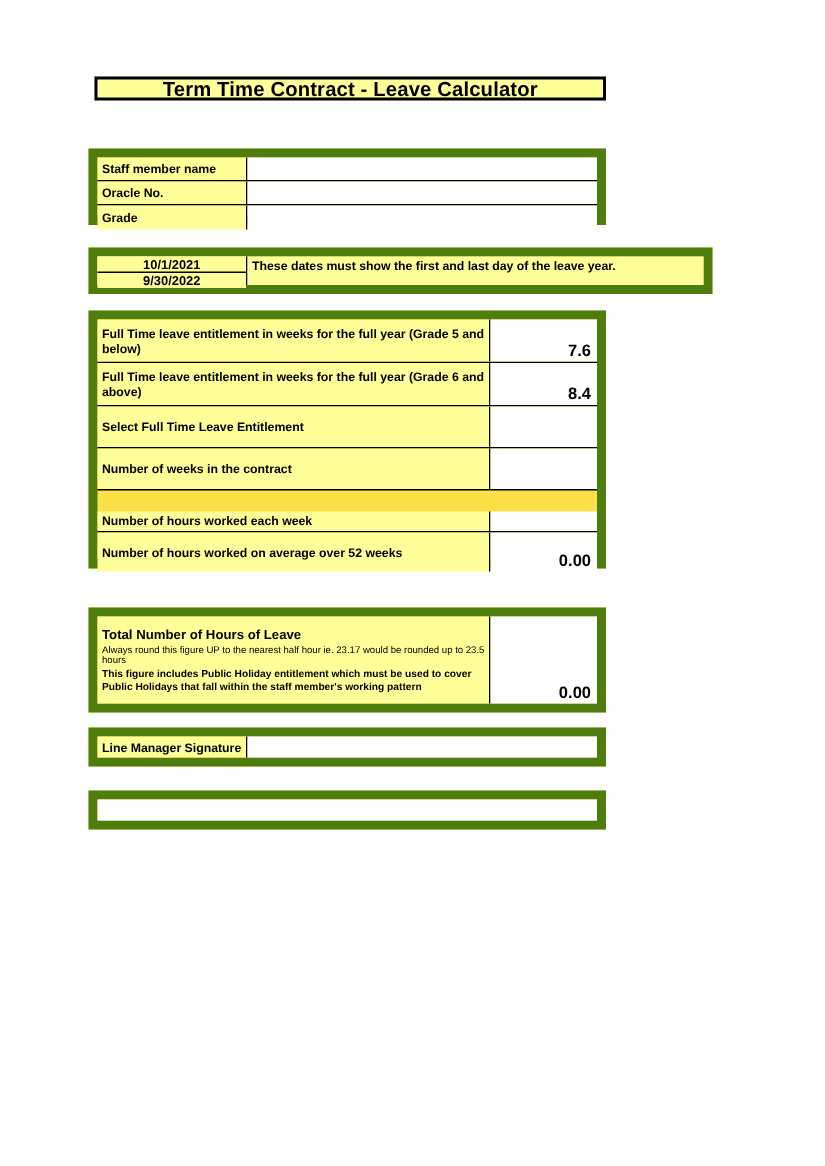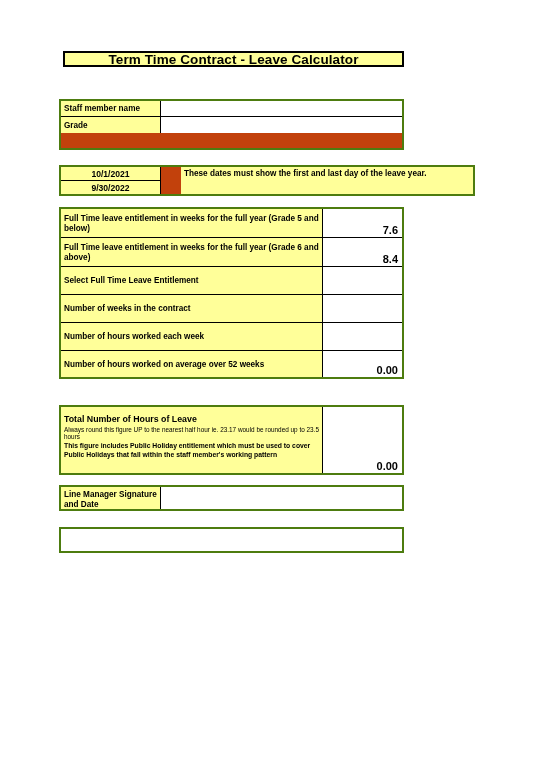--- a/index.html
+++ b/index.html
@@ -48,9 +48,9 @@
   
   .block {
     position: absolute;
-    border: 2px solid #4d7c0f;
-    box-sizing: border-box;
-    background: #c2410c;
+    border: 6px solid #4d7c0f;
+    box-sizing: border-box;
+    background: #fde047;
   }
   .row {
     display: flex;

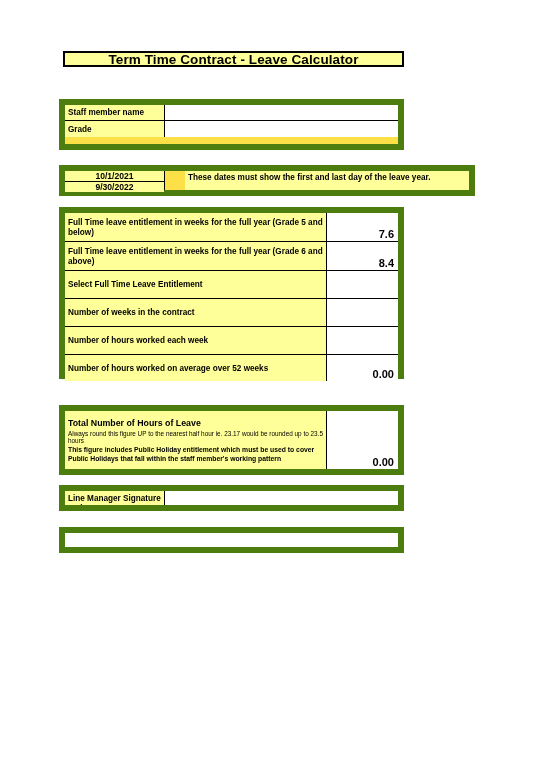--- a/index.html
+++ b/index.html
@@ -218,6 +218,10 @@
       <div class="cell-input"></div>
     </div>
     <div class="row">
+      <div class="cell-label">Oracle No.</div>
+      <div class="cell-input"></div>
+    </div>
+    <div class="row">
       <div class="cell-label">Grade</div>
       <div class="cell-input"></div>
     </div>

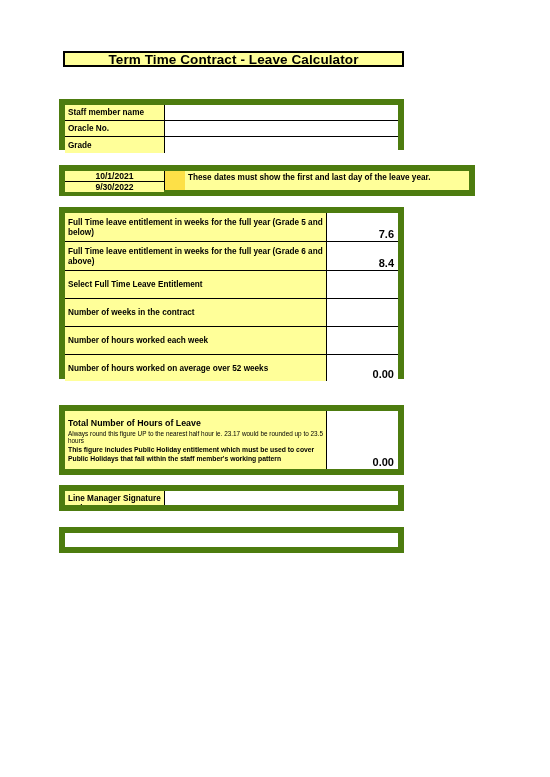--- a/index.html
+++ b/index.html
@@ -135,7 +135,6 @@
     line-height: 1.22;
     padding: 2px 3px 0 3px;
     overflow: hidden;
-    margin-left: 20px;
   }
 
   

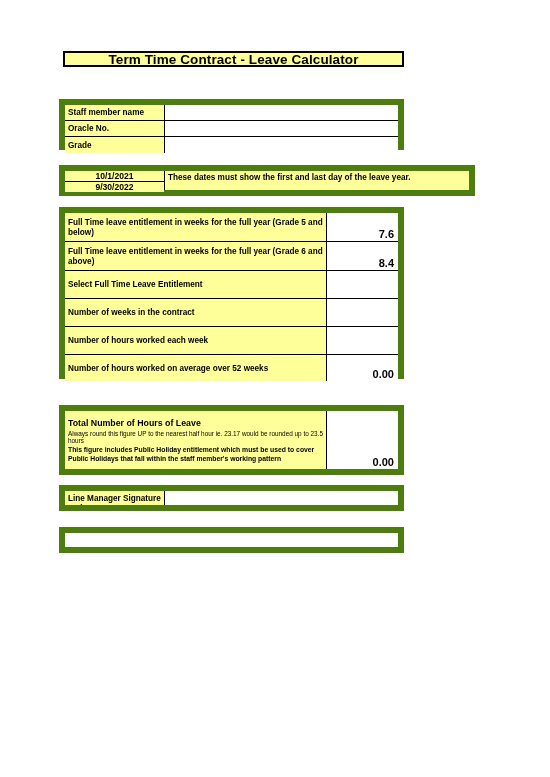--- a/index.html
+++ b/index.html
@@ -253,7 +253,7 @@
       <div class="cell-label">Number of weeks in the contract</div>
       <div class="cell-input"></div>
     </div>
-    <div class="row" style="height:28px;">
+    <div class="row" style="height:28px;align-items:flex-end;">
       <div class="cell-label">Number of hours worked each week</div>
       <div class="cell-input"></div>
     </div>

